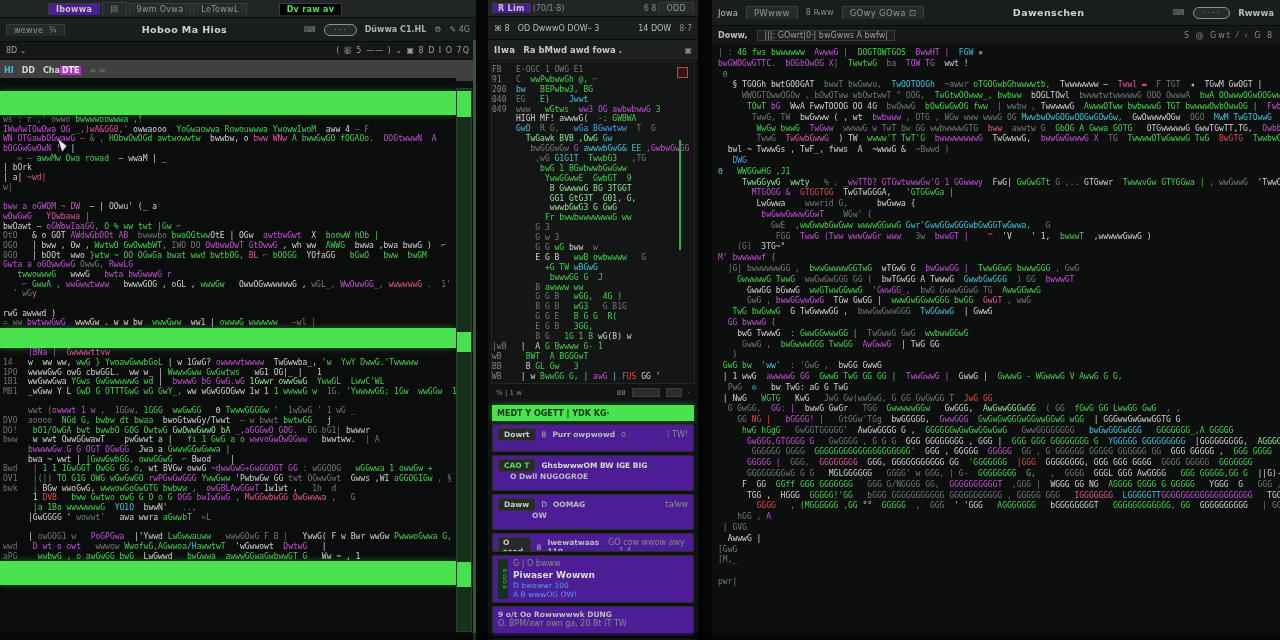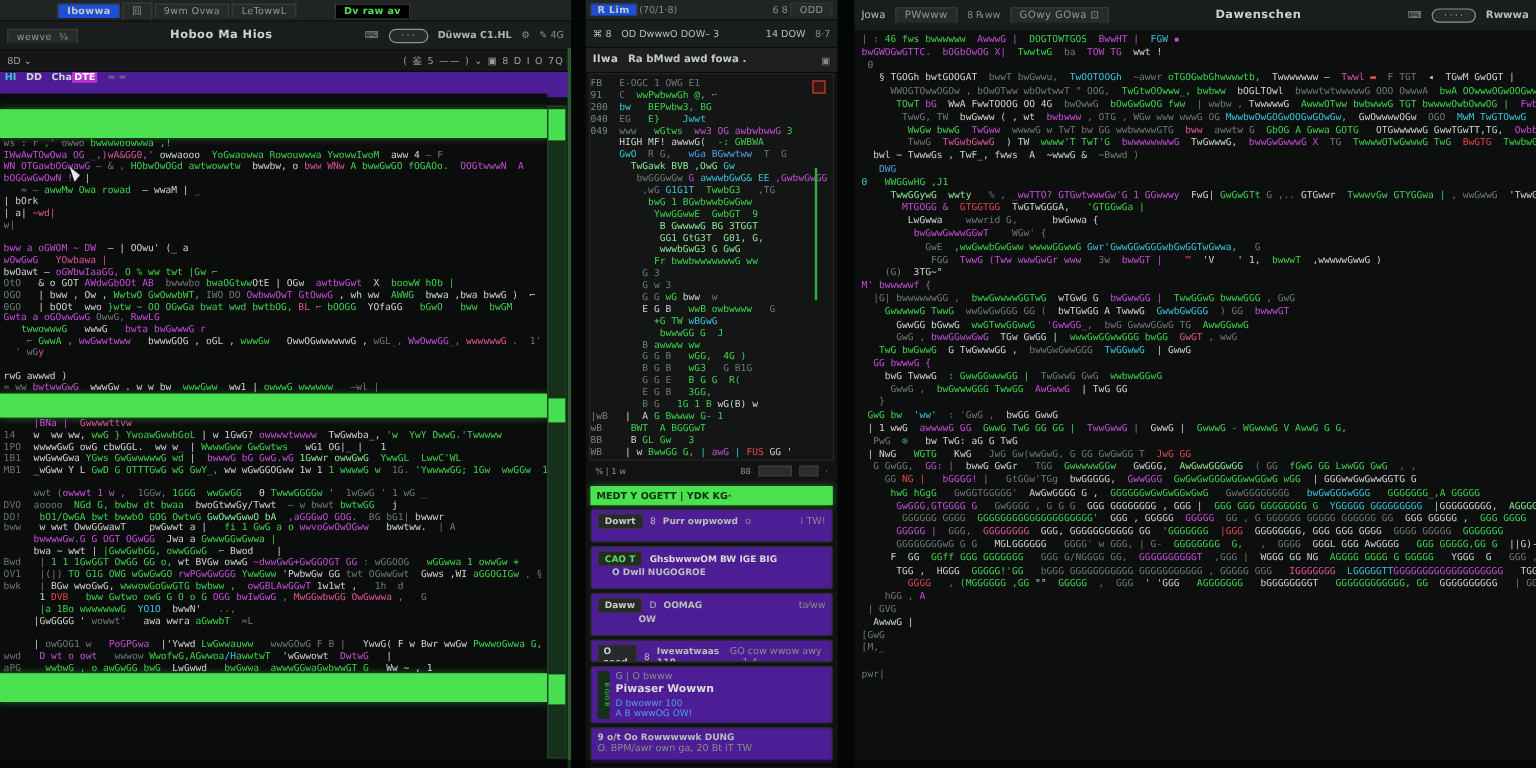--- a/index.html
+++ b/index.html
@@ -12,7 +12,7 @@
   
   .tabbar{height:17px;background:#212425;display:flex;align-items:center;gap:2px;
           padding:0 4px;font-size:8px;color:#c2c8c3;border-bottom:1px solid #0a0b0b;}
-  .tab{background:#1d4ed8;border:1px solid #3a3d3e;border-bottom:none;padding:1px 7px;
+  .tab{background:#4c1d95;border:1px solid #3a3d3e;border-bottom:none;padding:1px 7px;
        white-space:nowrap;font-weight:bold;letter-spacing:.3px;}
   .tab.dim{background:#272a2b;color:#8f968f;font-weight:normal;}
   .tab.green{color:#4fe058;color:#4ee058;background:#000000;}

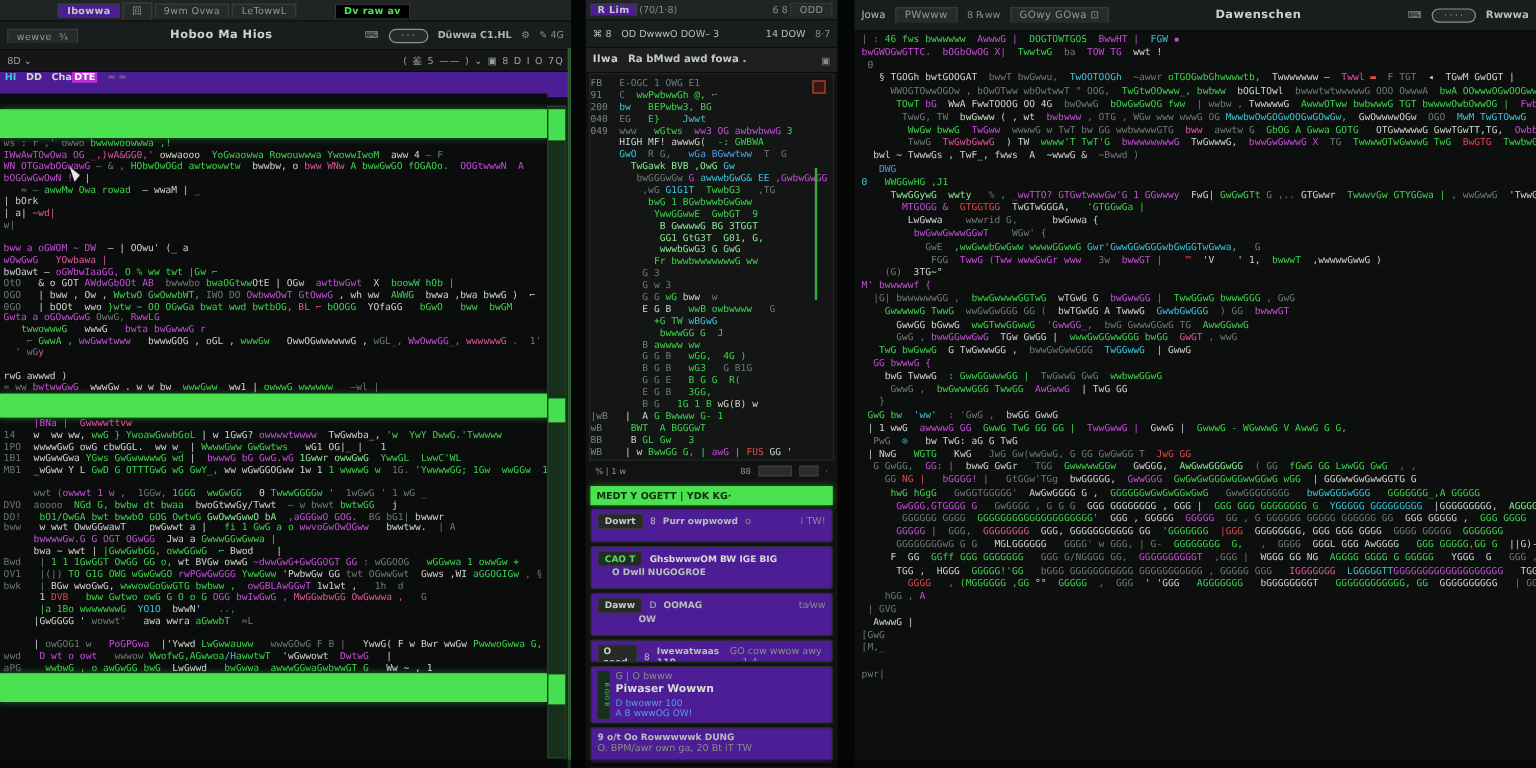--- a/index.html
+++ b/index.html
@@ -231,6 +231,12 @@
     <span class="pill">· · · ·</span>
     <span style="font-weight:bold">Rwwwa</span>
   </div>
+  <div class="bar3" style="height:19px">
+    <span style="font-weight:bold;color:#b9bfba">Doww,</span>
+    <span style="margin-left:10px;border:1px solid #3a3e3c;padding:0 6px;background:#1c1f1e">|||: GOwrt|0·| bwGwws  A  bwfw|</span>
+    <span class="grow"></span>
+    <span class="icn" style="letter-spacing:2px">S  @  Gwt  ⁄  ‹  G  8</span>
+  </div>
   <div class="code" id="right-code" style="padding:2px 0 0 6px"><div class="cl"><span><span class="tk-d">| : </span><span class="tk-g">46 fws bwwwwww</span><span class="tk-m">  AwwwG |</span><span class="tk-g">  DOGTOWTGOS</span><span class="tk-m">  BwwHT |</span><span class="tk-c">  FGW</span><span class="tk-m"> ▪</span></span></div><div class="cl"><span><span class="tk-m">bwGWOGwGTTC.  bOGbOwOG X|</span><span class="tk-g">  TwwtwG</span><span class="tk-d">  ba</span><span class="tk-m">  TOW TG</span><span class="tk-w">  wwt !</span></span></div><div class="cl"><span> <span class="tk-d">Θ</span></span></div><div class="cl"><span>   <span class="tk-w">§ TGOGh bwtGOOGAT</span><span class="tk-d">  bwwT bwGwwu,</span><span class="tk-c">  TwOOTOOGh</span><span class="tk-d">  ~awwr</span><span class="tk-g"> oTGOGwbGhwwwwtb,</span><span class="tk-w">  Twwwwwww —</span><span class="tk-p">  Twwl</span><span class="tk-r"> ▬</span><span class="tk-d">  F TGT</span><span class="tk-w">  ◂  TGwM GwOGT |</span></span></div><div class="cl"><span>     <span class="tk-d">WWOGTOwwOGOw , bOwOTww wbOwtwwT ° OOG,</span><span class="tk-g">  TwGtwOOwww_, bwbww</span><span class="tk-w">  bOGLTOwl</span><span class="tk-d">  bwwwtwtwwwwwG OOO OwwwA</span><span class="tk-g">  bwA OOwwwOGwOOGwwOOwT</span></span></div><div class="cl"><span>      <span class="tk-g">TOwT</span><span class="tk-m"> bG</span><span class="tk-w">  WwA FwwTOOOG OO 4G</span><span class="tk-d">  bwOwwG</span><span class="tk-g">  bOwGwGwOG fww</span><span class="tk-d">  | wwbw , </span><span class="tk-w">TwwwwwG</span><span class="tk-g">  AwwwOTww bwbwwwG TGT bwwwwOwbOwwOG |</span><span class="tk-m">  FwbGwwwwwG</span></span></div><div class="cl"><span>       <span class="tk-d">TwwG, TW</span><span class="tk-w">  bwGwww ( , wt</span><span class="tk-m">  bwbwww</span><span class="tk-d"> , OTG , WGw www wwwG OG</span><span class="tk-c"> MwwbwOwGOGwOOGwGOwGw,</span><span class="tk-w">  GwOwwwwOGw</span><span class="tk-d">  OGO</span><span class="tk-c">  MwM TwGTOwwG</span><span class="tk-d">  bww</span></span></div><div class="cl"><span>        <span class="tk-g">WwGw bwwG</span><span class="tk-m">  TwGww</span><span class="tk-d">  wwwwG w TwT bw GG wwbwwwwGTG</span><span class="tk-p">  bww</span><span class="tk-d">  awwtw G</span><span class="tk-g">  GbOG A Gwwa GOTG</span><span class="tk-w">   OTGwwwwwG GwwTGwTT,TG,</span><span class="tk-m">  OwbbGw A ,</span></span></div><div class="cl"><span>        <span class="tk-d">TwwG</span><span class="tk-p">  TwGwbGwwG</span><span class="tk-w">  ) TW</span><span class="tk-g">  wwww'T TwT'G</span><span class="tk-m">  bwwwwwwwwG</span><span class="tk-w">  TwGwwwG,</span><span class="tk-m">  bwwGwGwwwG X</span><span class="tk-d">  TG</span><span class="tk-g">  TwwwwOTwGwwwG TwG</span><span class="tk-r">  BwGTG</span><span class="tk-g">  TwwbwGbwTwGwG G TGw</span></span></div><div class="cl"><span>  <span class="tk-w">bwl ~ TwwwGs , TwF_, fwws  A  ~wwwG &amp;</span><span class="tk-d">  ~Bwwd )</span></span></div><div class="cl"><span>   <span class="tk-b">DWG</span></span></div><div class="cl"><span><span class="tk-c">Θ</span><span class="tk-g">   WWGGwHG ,J1</span></span></div><div class="cl"><span>     <span class="tk-G">TwwGGywG  wwty</span><span class="tk-d">   % ,</span><span class="tk-m"> _wwTTO? GTGwtwwwGw'G 1 GGwwwy</span><span class="tk-w">  FwG|</span><span class="tk-g"> GwGwGTt</span><span class="tk-d"> G ,..</span><span class="tk-w"> GTGwwr</span><span class="tk-g">  TwwwvGw GTYGGwa |</span><span class="tk-d"> , wwGwwG </span><span class="tk-w"> 'TwwGT! TG</span></span></div><div class="cl"><span>       <span class="tk-m">MTGOGG &amp;</span><span class="tk-r">  GTGGTGG</span><span class="tk-w">  TwGTwGGGA,</span><span class="tk-g">   'GTGGwGa |</span></span></div><div class="cl"><span>        <span class="tk-w">LwGwwa</span><span class="tk-d">    wwwrid G,</span><span class="tk-w">      bwGwwa {</span></span></div><div class="cl"><span>         <span class="tk-m">bwGwwGwwwGGwT</span><span class="tk-d">    WGw' {</span></span></div><div class="cl"><span>           <span class="tk-d">GwE</span><span class="tk-g">  ,wwGwwbGwGww wwwwGGwwG</span><span class="tk-c"> Gwr'GwwGGwGGGwbGwGGTwGwwa,</span><span class="tk-d">   G</span></span></div><div class="cl"><span>            <span class="tk-d">FGG</span><span class="tk-m">  TwwG (Tww wwwGwGr www</span><span class="tk-d">   3w</span><span class="tk-m">  bwwGT |</span><span class="tk-r">    ™</span><span class="tk-w">  'V    ' 1,</span><span class="tk-g">  bwwwT</span><span class="tk-w">  ,wwwwwGwwG )</span></span></div><div class="cl"><span>    <span class="tk-d">(G)</span><span class="tk-w">  3TG~°</span></span></div><div class="cl"><span><span class="tk-m">M' bwwwwwf {</span></span></div><div class="cl"><span>  <span class="tk-d">|G| bwwwwwwGG ,</span><span class="tk-g">  bwwGwwwwGGTwG</span><span class="tk-w">  wTGwG G</span><span class="tk-m">  bwGwwGG |</span><span class="tk-g">  TwwGGwG bwwwGGG</span><span class="tk-d"> , GwG</span></span></div><div class="cl"><span>    <span class="tk-g">GwwwwwG TwwG</span><span class="tk-d">  wwGwGwGGG GG (</span><span class="tk-w">  bwTGwGG A TwwwG</span><span class="tk-c">  GwwbGwGGG</span><span class="tk-d">  ) GG</span><span class="tk-m">  bwwwGT</span></span></div><div class="cl"><span>      <span class="tk-w">GwwGG bGwwG</span><span class="tk-g">  wwGTwwGGwwG</span><span class="tk-m">  'GwwGG_,</span><span class="tk-d">  bwG GwwwGGwG TG</span><span class="tk-g">  AwwGGwwG</span></span></div><div class="cl"><span>      <span class="tk-d">GwG , </span><span class="tk-m">bwwGGwwGwG</span><span class="tk-w">  TGw GwGG |</span><span class="tk-g">  wwwGwGGwwGGG bwGG</span><span class="tk-p">  GwGT</span><span class="tk-d"> , wwG</span></span></div><div class="cl"><span>   <span class="tk-g">TwG bwGwwG</span><span class="tk-w">  G TwGwwwGG ,</span><span class="tk-d">  bwwGwGwwGGG</span><span class="tk-c">  TwGGwwG</span><span class="tk-w">  | GwwG</span></span></div><div class="cl"><span>  <span class="tk-m">GG bwwwG {</span></span></div><div class="cl"><span>    <span class="tk-w">bwG TwwwG</span><span class="tk-g">  : GwwGGwwwGG |</span><span class="tk-d">  TwGwwG GwG</span><span class="tk-g">  wwbwwGGwG</span></span></div><div class="cl"><span>     <span class="tk-d">GwwG ,</span><span class="tk-g">  bwGwwwGGG TwwGG</span><span class="tk-m">  AwGwwG</span><span class="tk-w">  | TwG GG</span></span></div><div class="cl"><span>   <span class="tk-d">}</span></span></div><div class="cl"><span> <span class="tk-g">GwG bw</span><span class="tk-c">  'ww'</span><span class="tk-d">  : 'GwG ,</span><span class="tk-w">  bwGG GwwG</span></span></div><div class="cl"><span> <span class="tk-w">| 1 wwG</span><span class="tk-m">  awwwwG GG</span><span class="tk-g">  GwwG TwG GG GG |</span><span class="tk-m">  TwwGwwG |</span><span class="tk-w">  GwwG |</span><span class="tk-g">  GwwwG - WGwwwG V AwwG G G,</span></span></div><div class="cl"><span>  <span class="tk-d">PwG</span><span class="tk-c">  ⊙</span><span class="tk-w">   bw TwG: aG G TwG</span></span></div><div class="cl"><span> <span class="tk-w">| NwG</span><span class="tk-g">   WGTG</span><span class="tk-w">   KwG</span><span class="tk-d">   JwG Gw(wwGwG, G GG GwGwGG T</span><span class="tk-r">  JwG GG</span></span></div><div class="cl"><span>  <span class="tk-d">G GwGG,</span><span class="tk-m">  GG: |</span><span class="tk-w">  bwwG GwGr</span><span class="tk-d">   TGG</span><span class="tk-g">  GwwwwwGGw</span><span class="tk-w">   GwGGG,</span><span class="tk-G">  AwGwwGGGwGG</span><span class="tk-d">  ( GG</span><span class="tk-g">  fGwG GG LwwGG GwG</span><span class="tk-d">  , ,</span></span></div><div class="cl"><span>    <span class="tk-d">GG </span><span class="tk-r">NG |</span><span class="tk-m">   bGGGG! |</span><span class="tk-d">   GtGGw'TGg</span><span class="tk-w">  bwGGGGG,</span><span class="tk-m">  GwwGGG</span><span class="tk-g">  GwGwGwGGGwGGwwGGwG wGG</span><span class="tk-w">  | GGGwwGwGwwGGTG G</span></span></div><div class="cl"><span>     <span class="tk-g">hwG hGgG</span><span class="tk-d">   GwGGTGGGGG'</span><span class="tk-w">  AwGwGGGG G ,</span><span class="tk-g">  GGGGGGwGwGwGGwGwG</span><span class="tk-d">   GwwGGGGGGGG</span><span class="tk-c">   bwGwGGGwGGG</span><span class="tk-g">   GGGGGGG_,A GGGGG</span></span></div><div class="cl"><span>      <span class="tk-m">GwGGG,GTGGGG G</span><span class="tk-d">   GwGGGG , G G G</span><span class="tk-w">  GGG GGGGGGGG , GGG |</span><span class="tk-g">  GGG GGG GGGGGGGG G</span><span class="tk-c">  YGGGGG GGGGGGGGG</span><span class="tk-w">  |GGGGGGGGG,</span><span class="tk-G">  AGGGGGG</span></span></div><div class="cl"><span>       <span class="tk-d">GGGGGG GGGG</span><span class="tk-g">  GGGGGGGGGGGGGGGGGGGG'</span><span class="tk-w">  GGG , GGGGG</span><span class="tk-m">  GGGGG</span><span class="tk-d">  GG , G GGGGGG GGGGG GGGGGG GG</span><span class="tk-w">  GGG GGGGG ,</span><span class="tk-g">  GGG GGGG</span></span></div><div class="cl"><span>      <span class="tk-m">GGGGG |</span><span class="tk-d">  GGG,</span><span class="tk-p">  GGGGGGGG</span><span class="tk-w">  GGG, GGGGGGGGGGG GG</span><span class="tk-g">  'GGGGGGG</span><span class="tk-r">  |GGG</span><span class="tk-w">  GGGGGGGG, GGG GGG GGGG</span><span class="tk-d">  GGGG GGGGG</span><span class="tk-g">  GGGGGGG</span></span></div><div class="cl"><span>      <span class="tk-d">GGGGGGGGwG G G</span><span class="tk-w">   MGLGGGGGG</span><span class="tk-d">   GGGG' w GGG, | G-</span><span class="tk-g">  GGGGGGGG  G,</span><span class="tk-d">   ,  GGGG</span><span class="tk-w">  GGGL GGG AwGGGG</span><span class="tk-g">   GGG GGGGG,GG G</span><span class="tk-w">  ||G)-GGGGG GG</span></span></div><div class="cl"><span>     <span class="tk-w">F  GG</span><span class="tk-g">  GGff GGG GGGGGGG</span><span class="tk-d">   GGG G/NGGGG GG,</span><span class="tk-m">  GGGGGGGGGGT</span><span class="tk-d">  ,GGG |</span><span class="tk-w">  WGGG GG NG</span><span class="tk-g">  AGGGG GGGG G GGGGG</span><span class="tk-w">   YGGG  G</span><span class="tk-d">   GGG , GGGG G GG , G</span></span></div><div class="cl"><span>      <span class="tk-w">TGG ,  HGGG</span><span class="tk-g">  GGGGG!'GG</span><span class="tk-d">   bGGG GGGGGGGGGGG GGGGGGGGGGG , GGGGG GGG</span><span class="tk-p">   IGGGGGGG</span><span class="tk-c">  LGGGGGTT</span><span class="tk-m">GGGGGGGGGGGGGGGGGGG</span><span class="tk-w">   TGGGGGGGG</span></span></div><div class="cl"><span>        <span class="tk-r">GGGG</span><span class="tk-d">   , </span><span class="tk-g">(MGGGGGG ,GG</span><span class="tk-w"> °°</span><span class="tk-g">  GGGGG</span><span class="tk-d">  ,  GGG</span><span class="tk-w">  ' 'GGG</span><span class="tk-g">   AGGGGGGG</span><span class="tk-w">   bGGGGGGGGT</span><span class="tk-g">   GGGGGGGGGGGG, GG</span><span class="tk-w">  GGGGGGGGGG</span><span class="tk-d">   | GGG</span></span></div><div class="cl"><span>    <span class="tk-d">hGG , </span><span class="tk-m">A</span></span></div><div class="cl"><span> <span class="tk-d">| GVG</span></span></div><div class="cl"><span>  <span class="tk-w">AwwwG |</span></span></div><div class="cl"><span><span class="tk-d">[GwG</span></span></div><div class="cl"><span><span class="tk-d">[M,_</span></span></div><div class="cl"><span></span></div><div class="cl"><span><span class="tk-d">pwr|</span></span></div></div>
 </div>
 

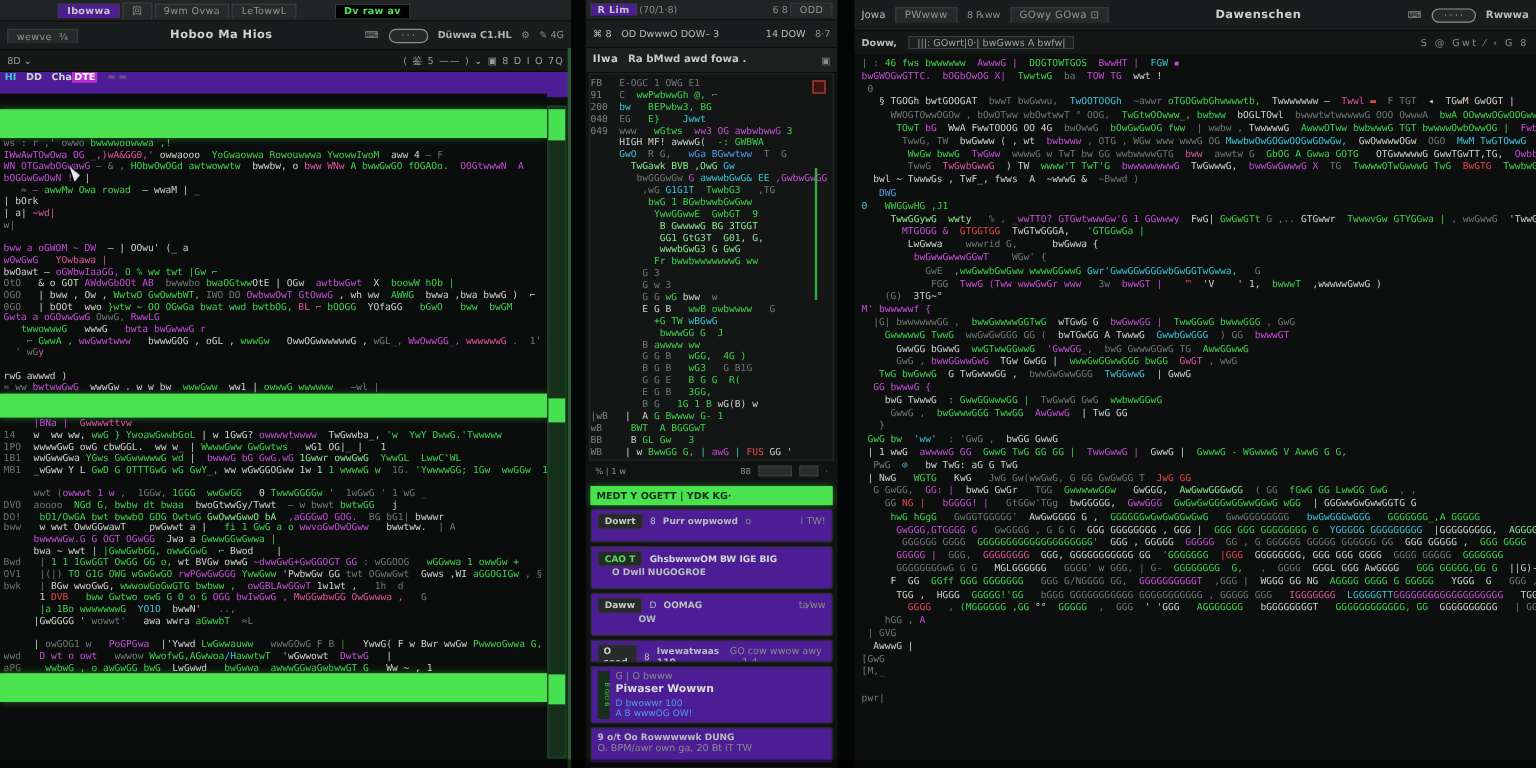--- a/index.html
+++ b/index.html
@@ -20,7 +20,7 @@
         padding:0 6px;gap:8px;border-bottom:1px solid #0a0b0b;}
   .bar3{height:17px;background:#151717;display:flex;align-items:center;font-size:8px;
         padding:0 6px;color:#9aa19b;border-bottom:1px solid #0a0b0b;}
-  .crumb{height:21px;background:#4c1d95;display:flex;align-items:flex-start;font-size:8px;
+  .crumb{height:21px;background:#404040;display:flex;align-items:center;font-size:8px;
          padding:0 4px;gap:8px;}
   .pill{border:1px solid #8d948e;border-radius:7px;padding:0 10px;height:10px;
         display:inline-flex;align-items:center;font-size:7px;color:#c6ccc6;background:#272a2a;}

